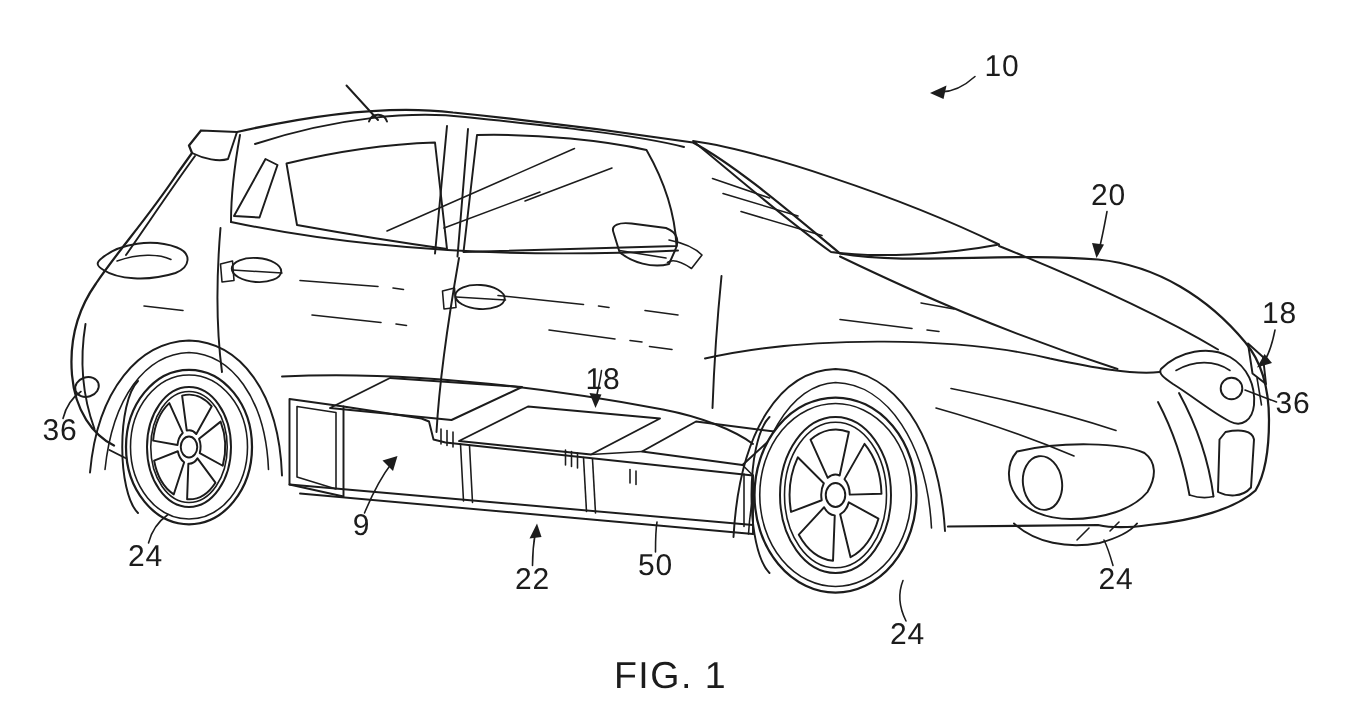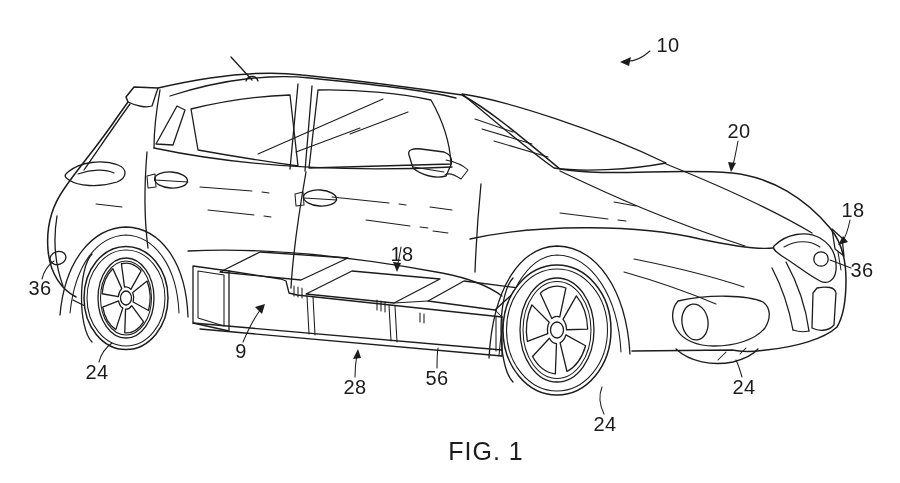--- a/index.html
+++ b/index.html
@@ -207,7 +207,7 @@
   <div class="ref" style="left:862px;top:270px">36</div>
   <div class="ref" style="left:402px;top:254px">18</div>
   <div class="ref" style="left:241px;top:351px">9</div>
-  <div class="ref" style="left:355px;top:387px">28</div>
+  <div class="ref" style="left:355px;top:387px">22</div>
   <div class="ref" style="left:437px;top:378px">56</div>
   <div class="ref" style="left:97px;top:372px">24</div>
   <div class="ref" style="left:605px;top:424px">24</div>

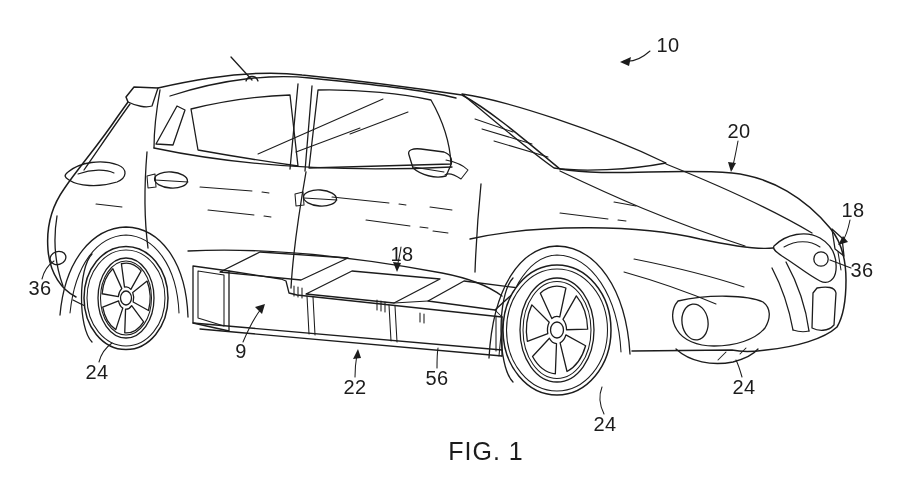--- a/index.html
+++ b/index.html
@@ -208,7 +208,7 @@
   <div class="ref" style="left:402px;top:254px">18</div>
   <div class="ref" style="left:241px;top:351px">9</div>
   <div class="ref" style="left:355px;top:387px">22</div>
-  <div class="ref" style="left:437px;top:378px">56</div>
+  <div class="ref" style="left:437px;top:378px">50</div>
   <div class="ref" style="left:97px;top:372px">24</div>
   <div class="ref" style="left:605px;top:424px">24</div>
   <div class="ref" style="left:744px;top:387px">24</div>

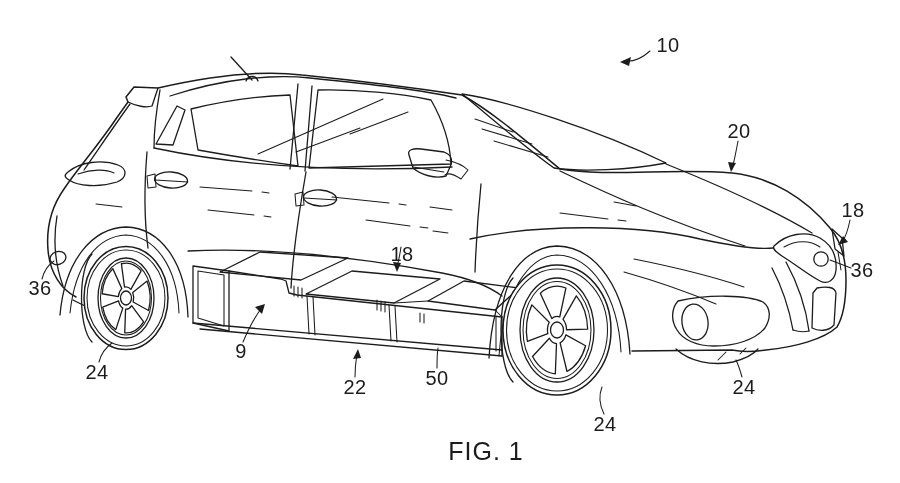--- a/index.html
+++ b/index.html
@@ -9,7 +9,7 @@
   .ref{position:absolute;transform:translate(-50%,-50%);font-size:20px;color:#1c1c1c;
        letter-spacing:0.5px;white-space:nowrap;user-select:none;}
   .caption{position:absolute;transform:translate(-50%,-50%);font-size:25px;color:#1c1c1c;
-       letter-spacing:1px;white-space:nowrap;margin-left:39px;}
+       letter-spacing:1px;white-space:nowrap;}
   .ln{fill:none;stroke:#1c1c1c;stroke-width:1.3;stroke-linecap:round;stroke-linejoin:round;}
   .thin{stroke-width:1.05;}
   .thick{stroke-width:1.5;}

